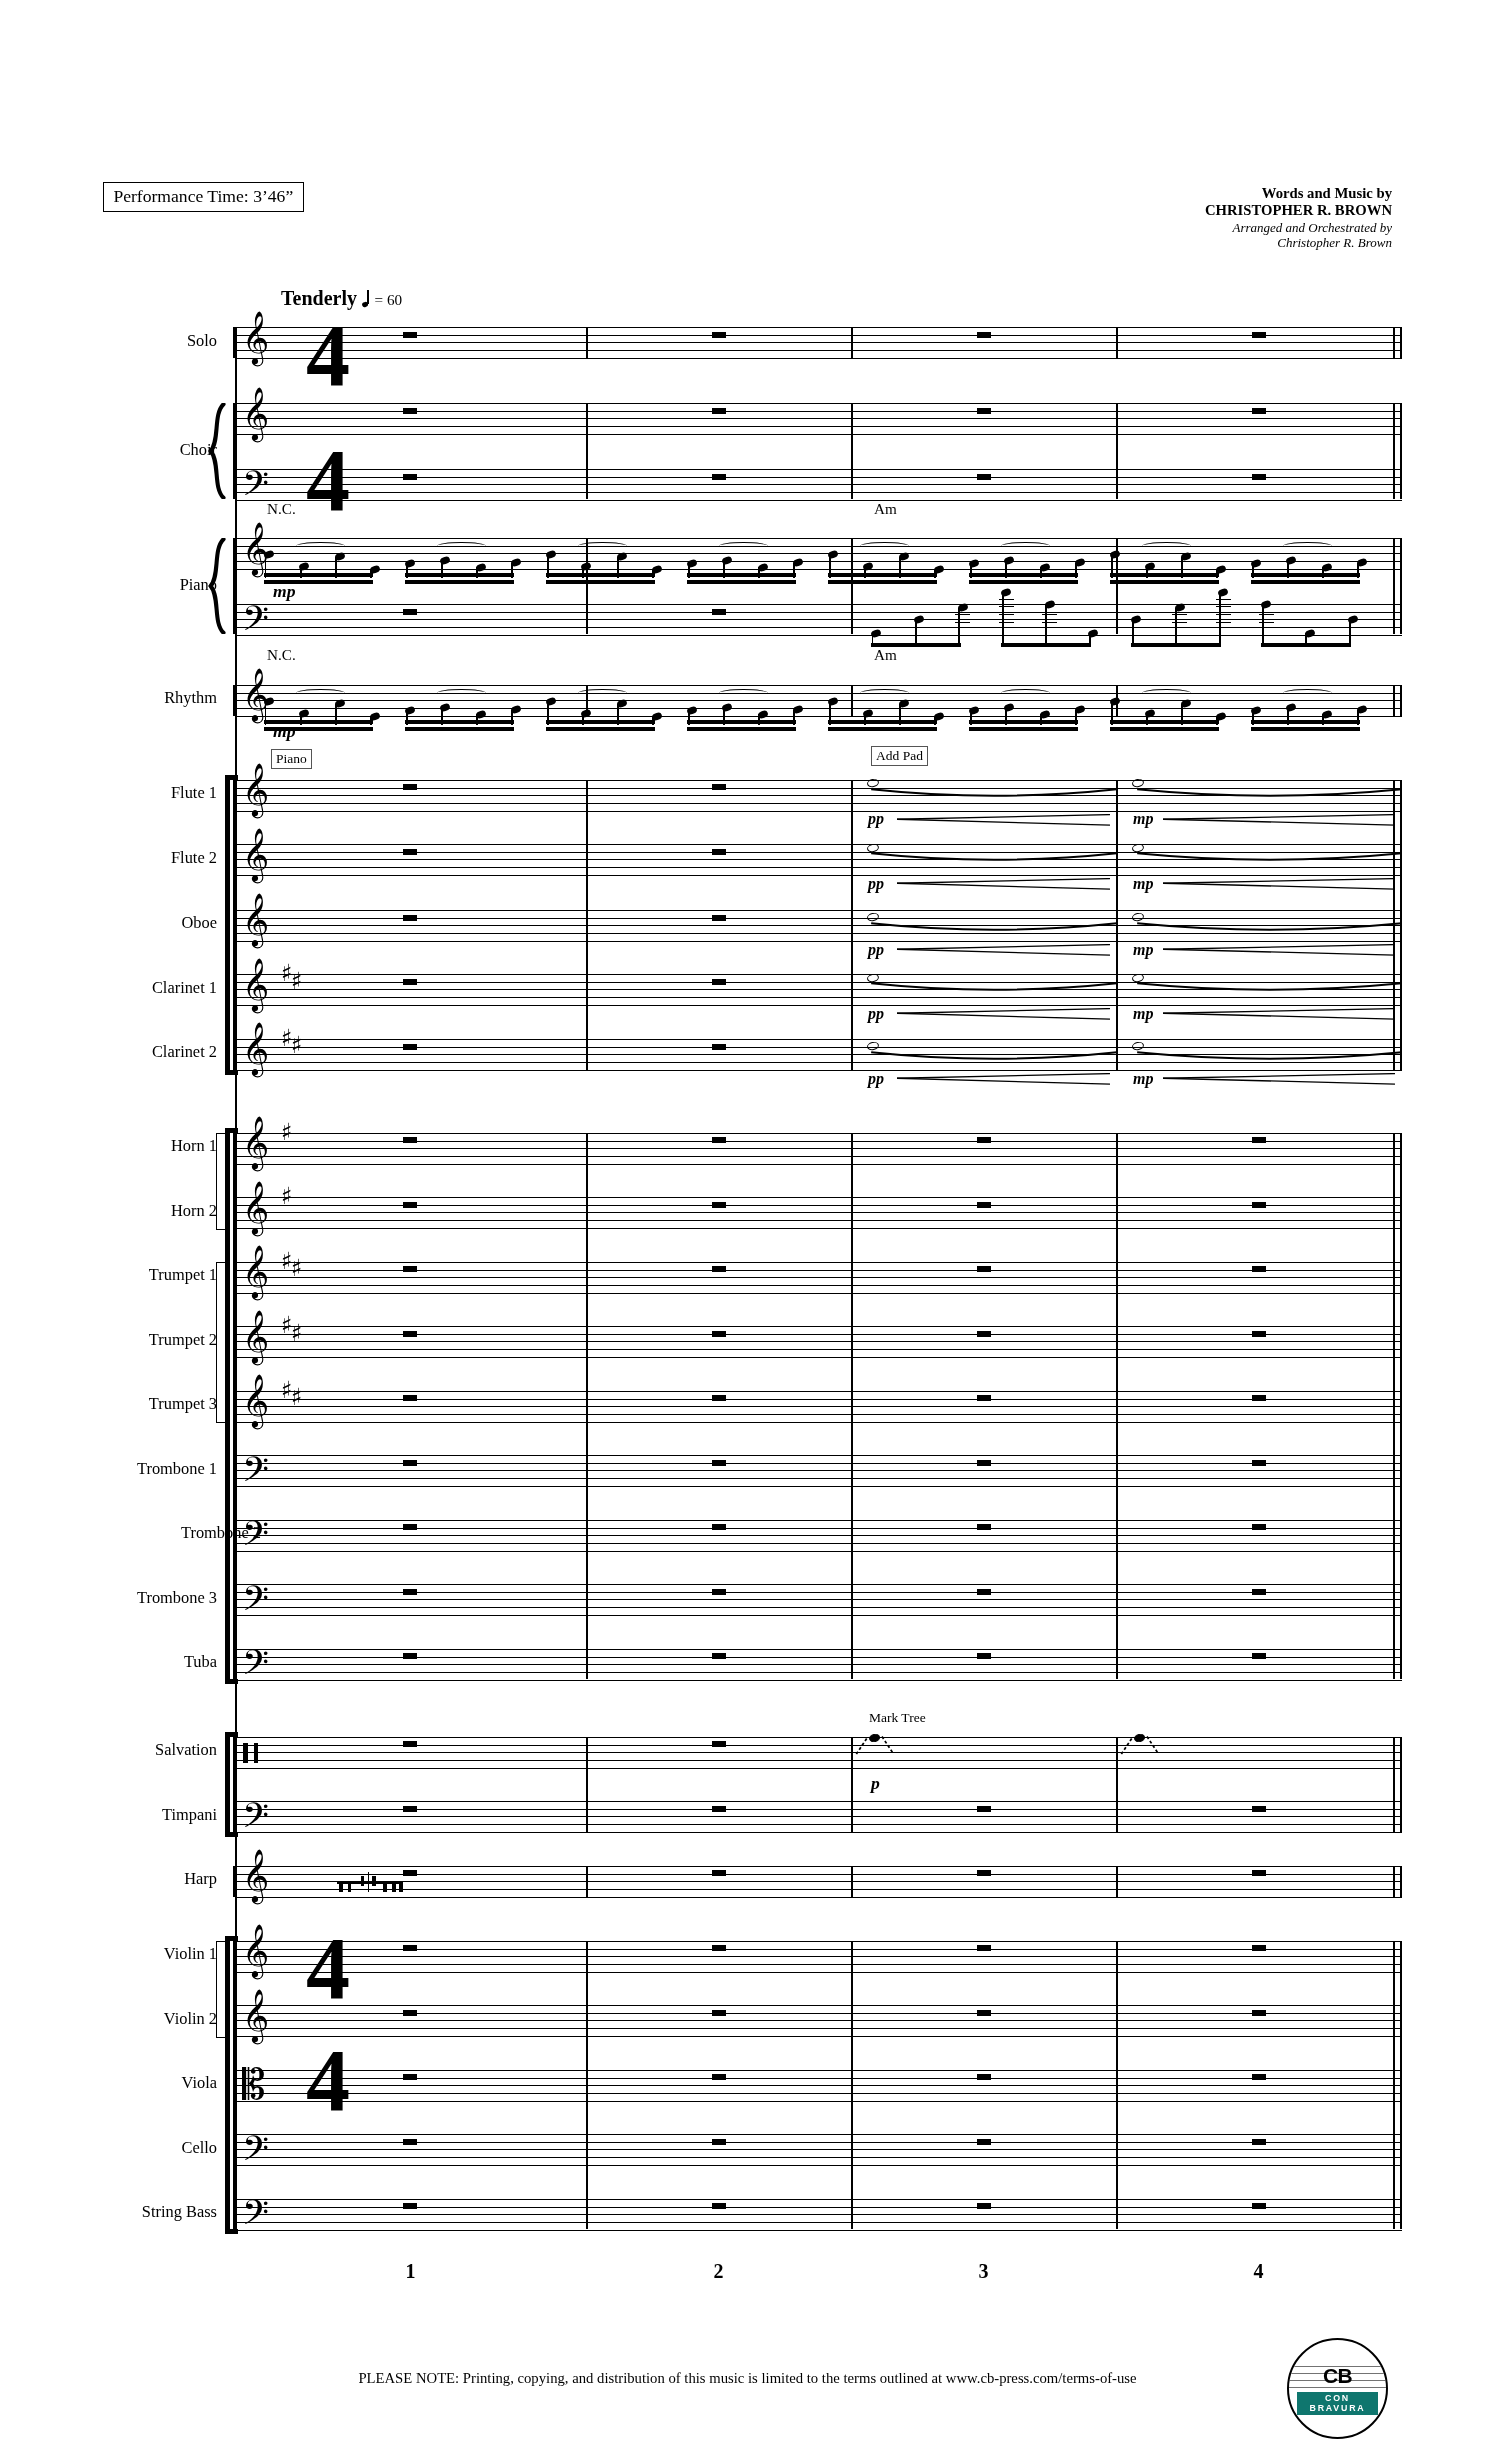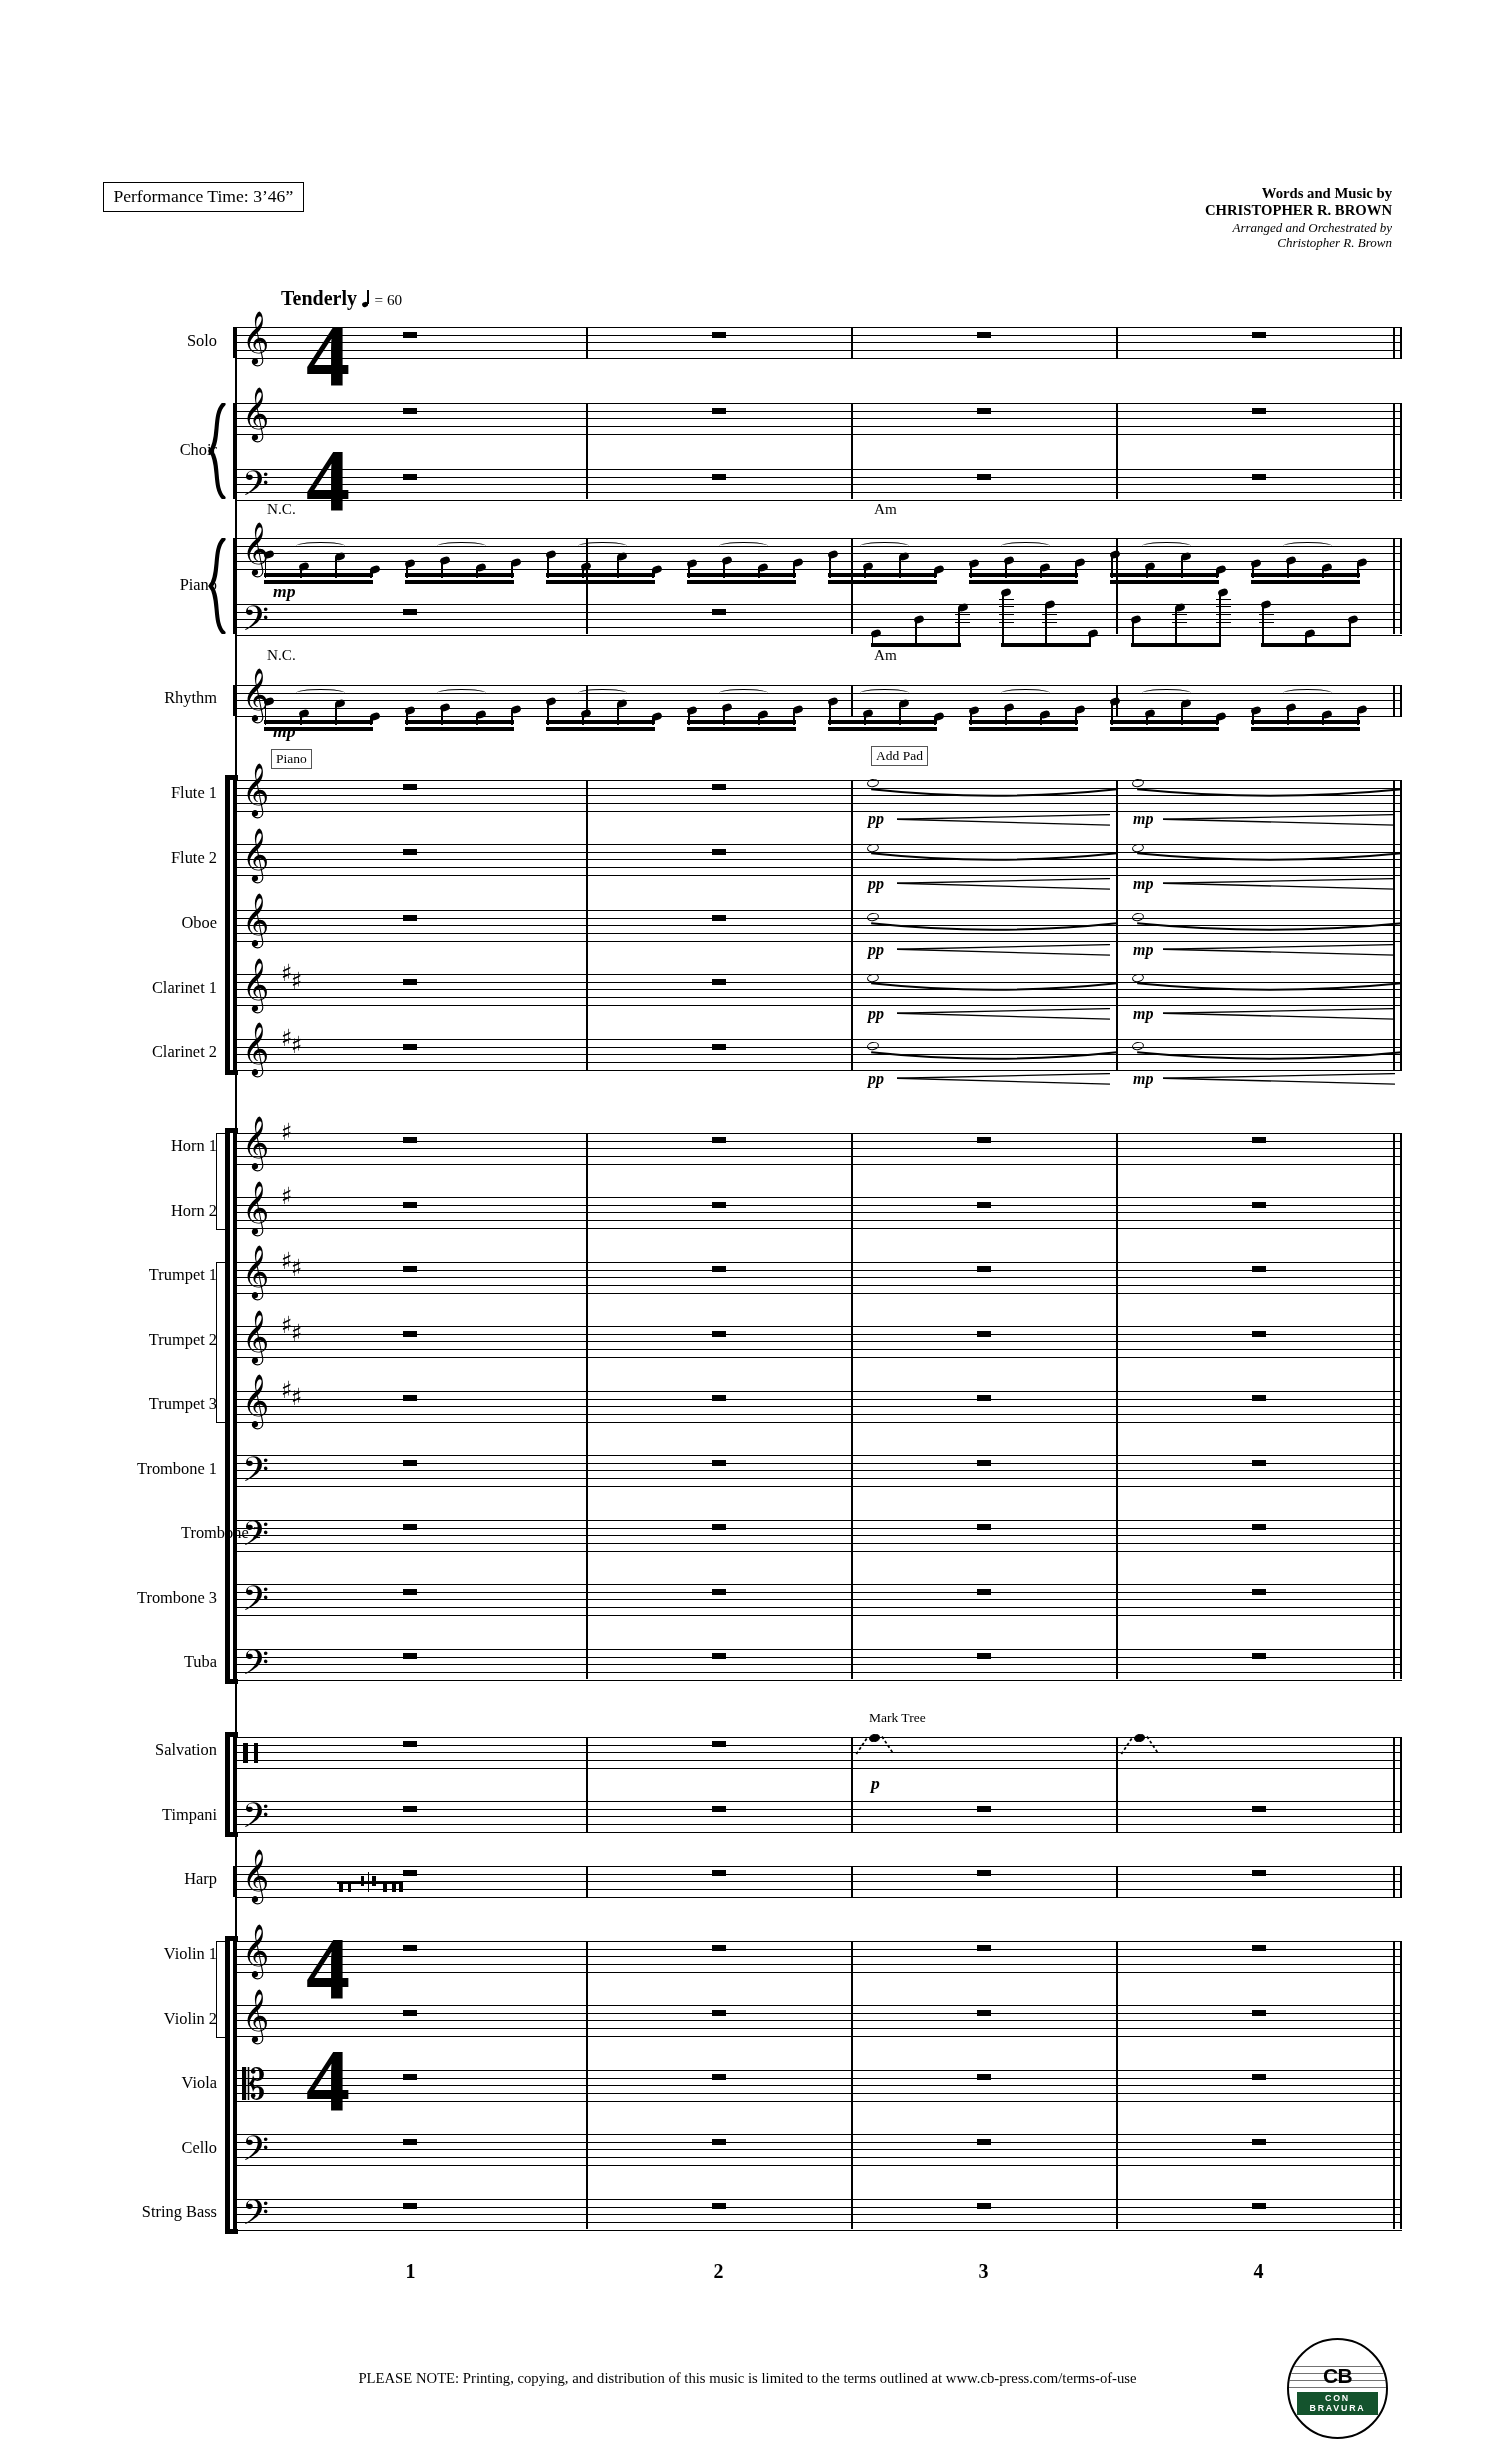--- a/index.html
+++ b/index.html
@@ -108,7 +108,7 @@
     font-family:"Liberation Sans",sans-serif;font-weight:bold;font-size:21px;
     letter-spacing:-0.6px;color:#000;}
   #logo .lgl2{position:absolute;left:8.2px;right:8.2px;top:52px;text-align:center;
-    background:#14532d;color:#fff;font-family:"Liberation Sans",sans-serif;
+    background:#0f766e;color:#fff;font-family:"Liberation Sans",sans-serif;
     font-weight:bold;font-size:8.8px;letter-spacing:1.8px;padding:1.2px 0 1.8px 0;}
   #logo .stripe{position:absolute;left:0;right:0;height:0.9px;background:#000;opacity:.55;}
 </style>

